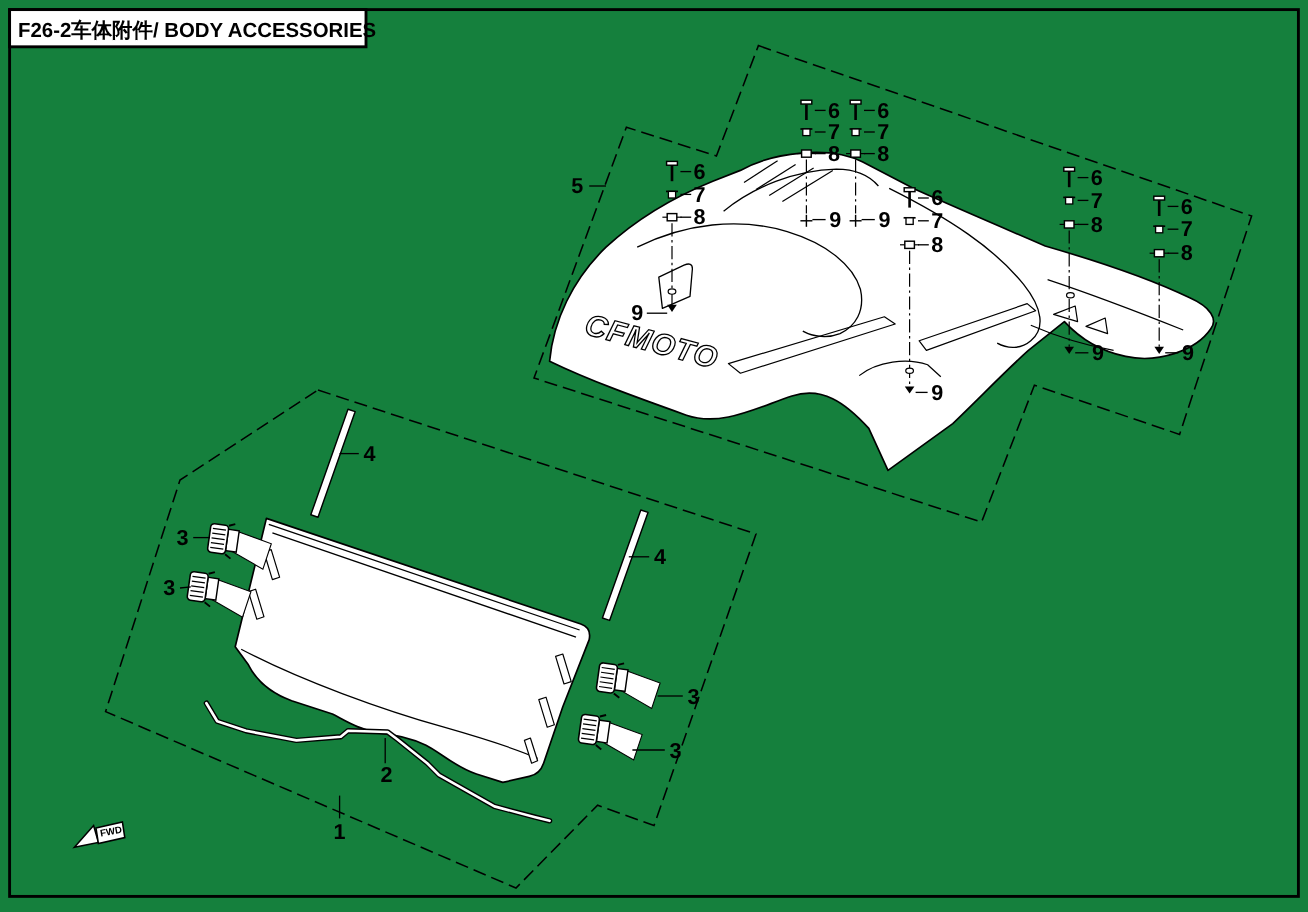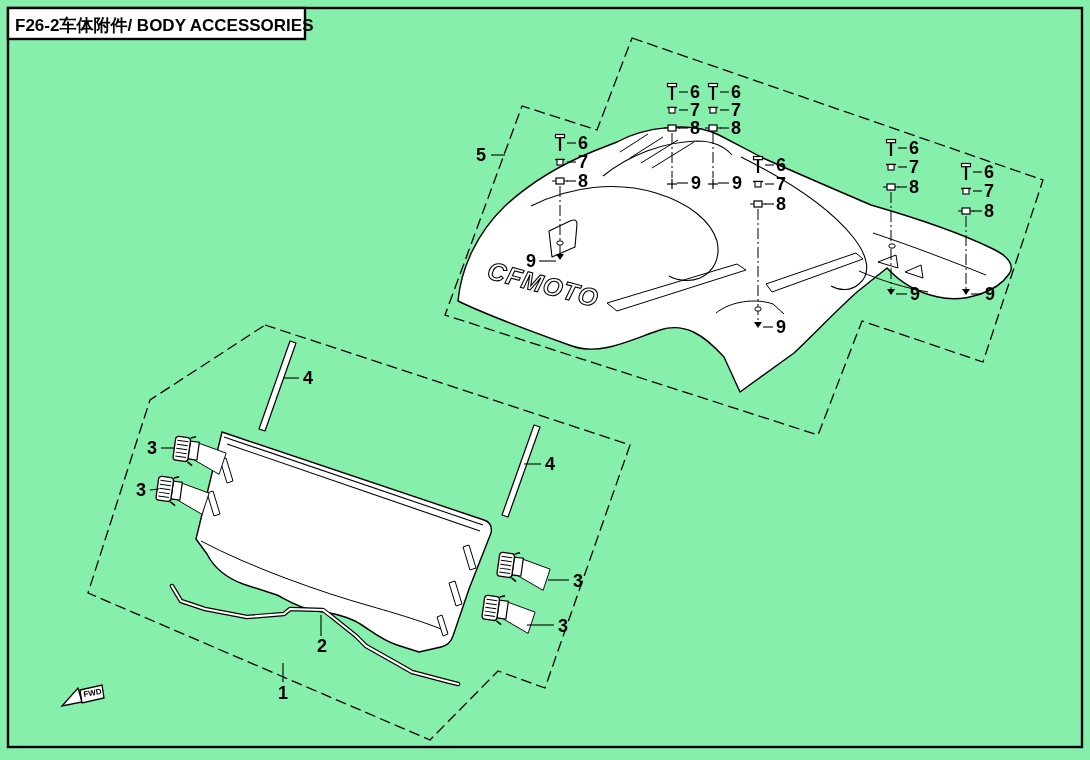--- a/index.html
+++ b/index.html
@@ -3,7 +3,7 @@
 <meta charset="utf-8">
 <style>
   html,body{margin:0;padding:0;background:#fff;}
-  #page{position:relative;width:1090px;height:760px;background:#86efac;overflow:hidden;}
+  #page{position:relative;width:1090px;height:760px;background:#15803d;overflow:hidden;}
   svg{display:block;}
   .callout{font:bold 18px "Liberation Sans",sans-serif;fill:#000;}
   .title-text{font:bold 17px "Liberation Sans",sans-serif;fill:#000;}

